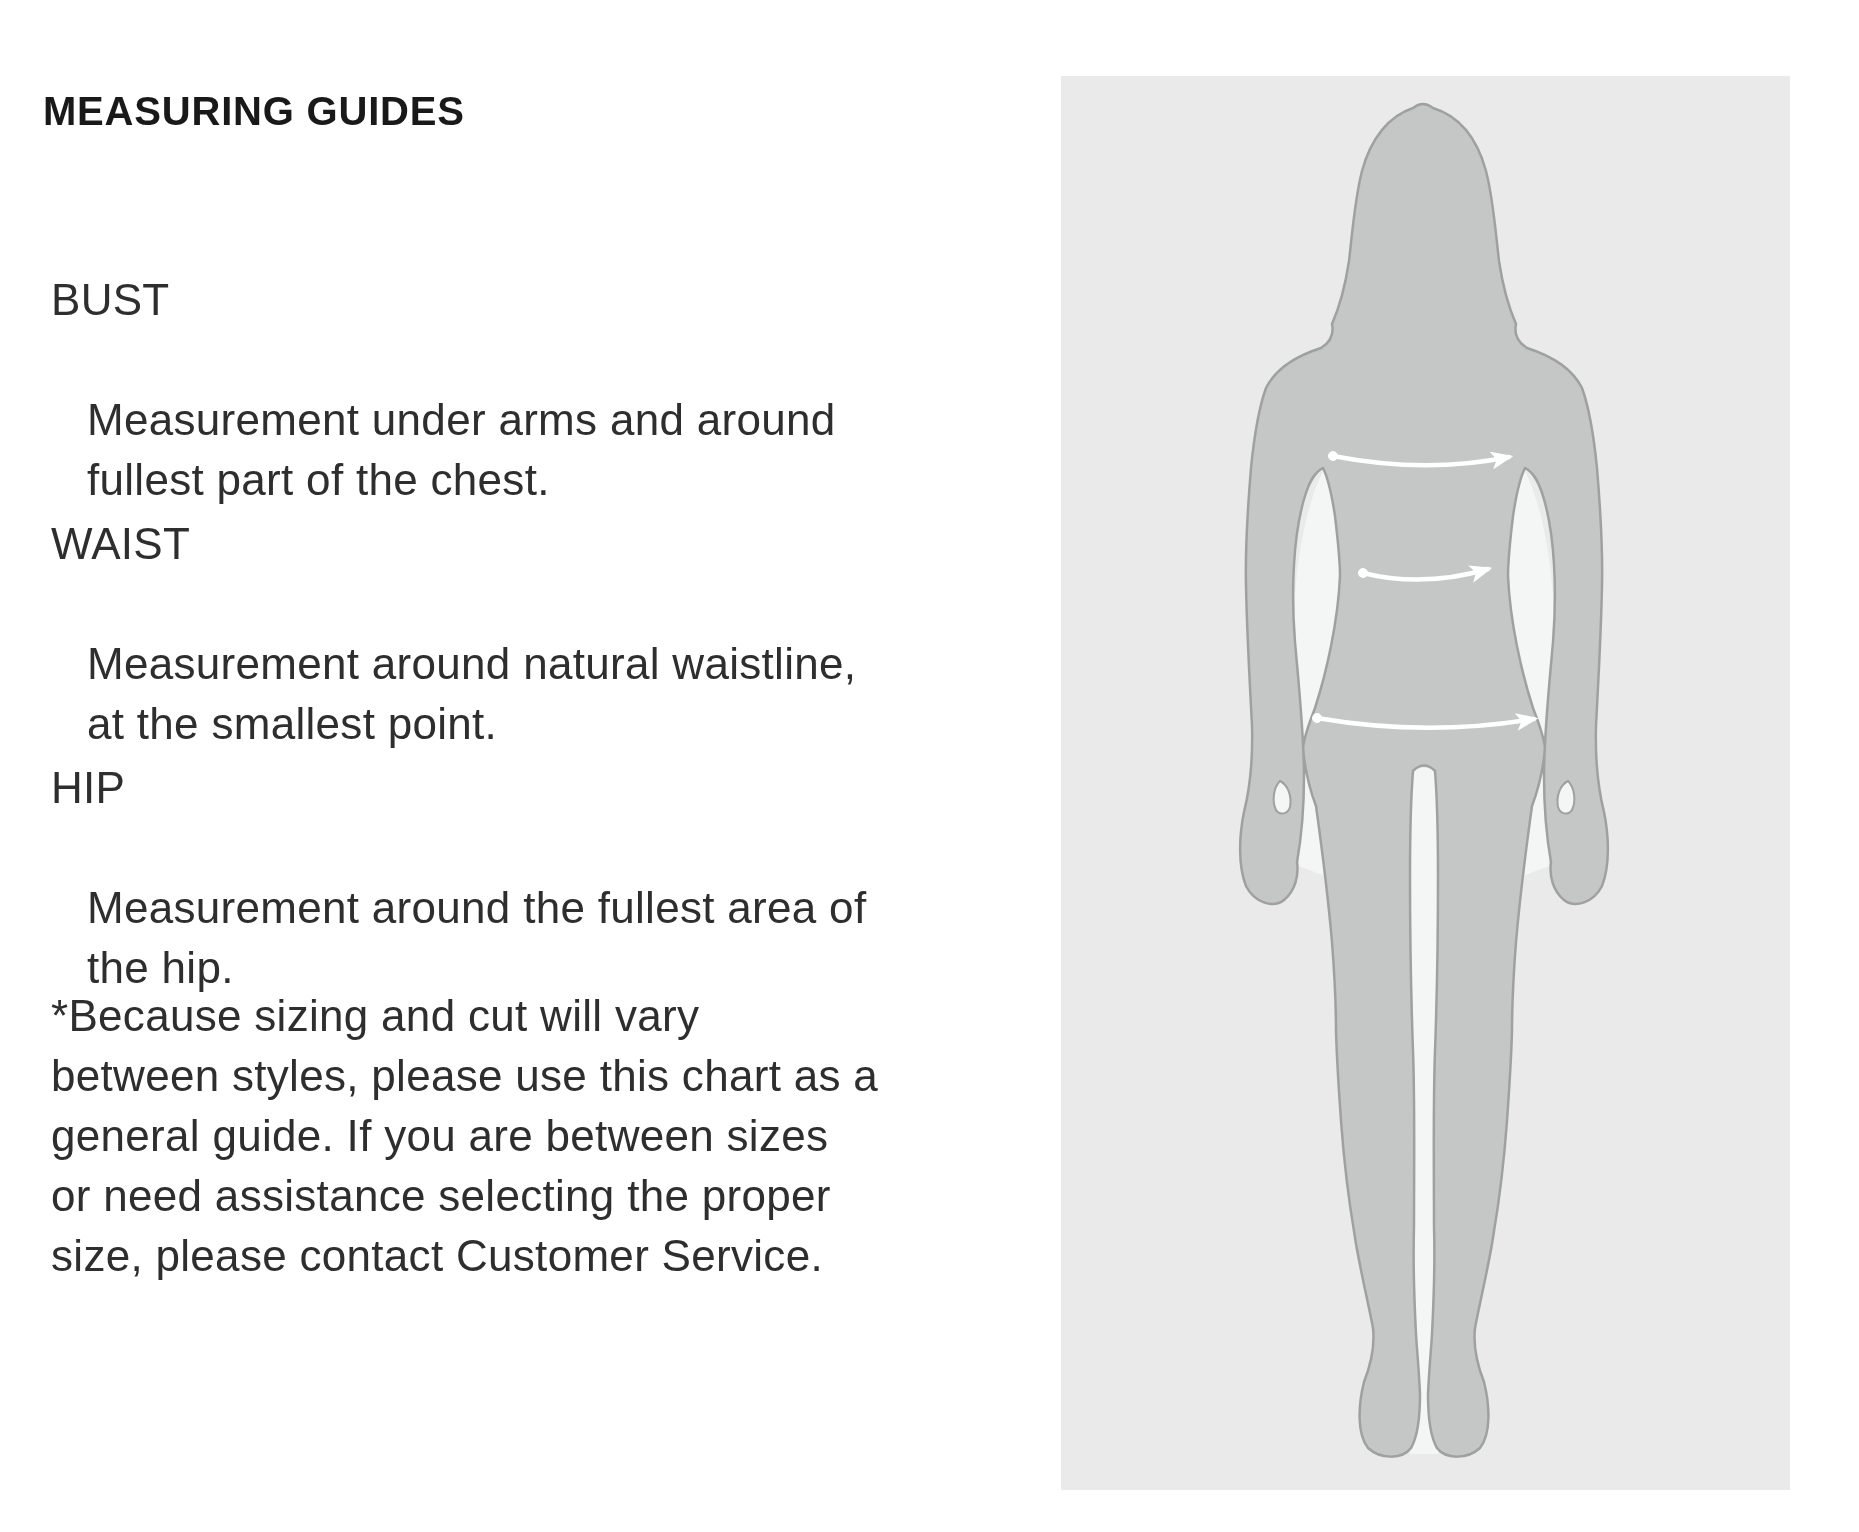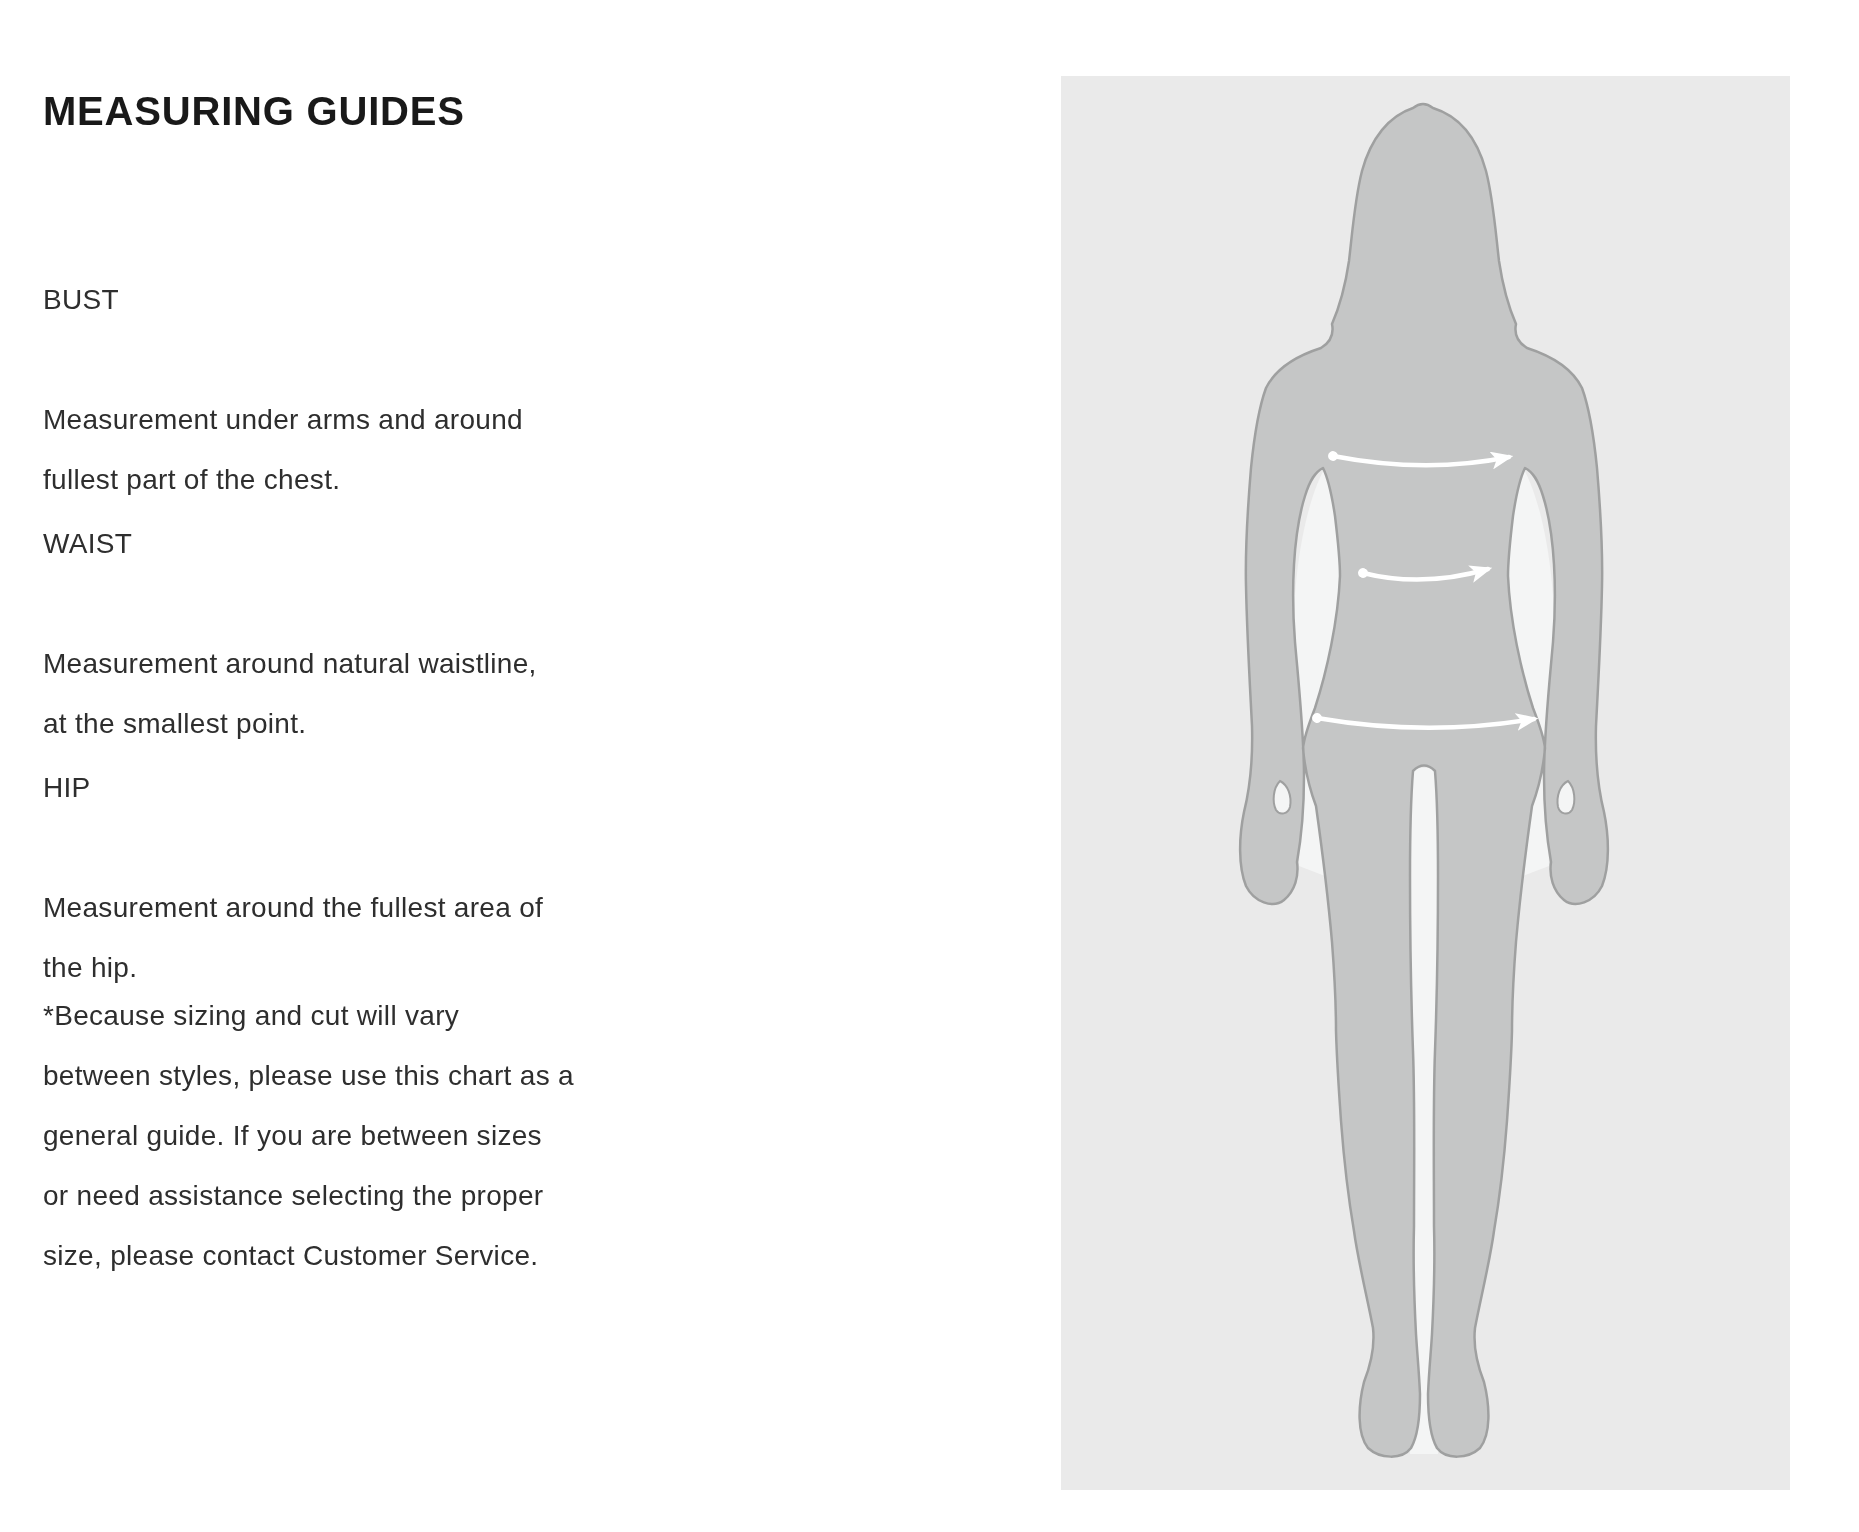--- a/index.html
+++ b/index.html
@@ -26,8 +26,8 @@
     color:var(--title);
   }
   .text-block{
-    position:absolute;left:43px;
-    font-size:28px;font-weight:400;letter-spacing:0.3px;
+    position:absolute;left:51px;
+    font-size:44px;font-weight:400;letter-spacing:0.3px;
     line-height:60px;color:var(--text);
     white-space:pre-line;
   }

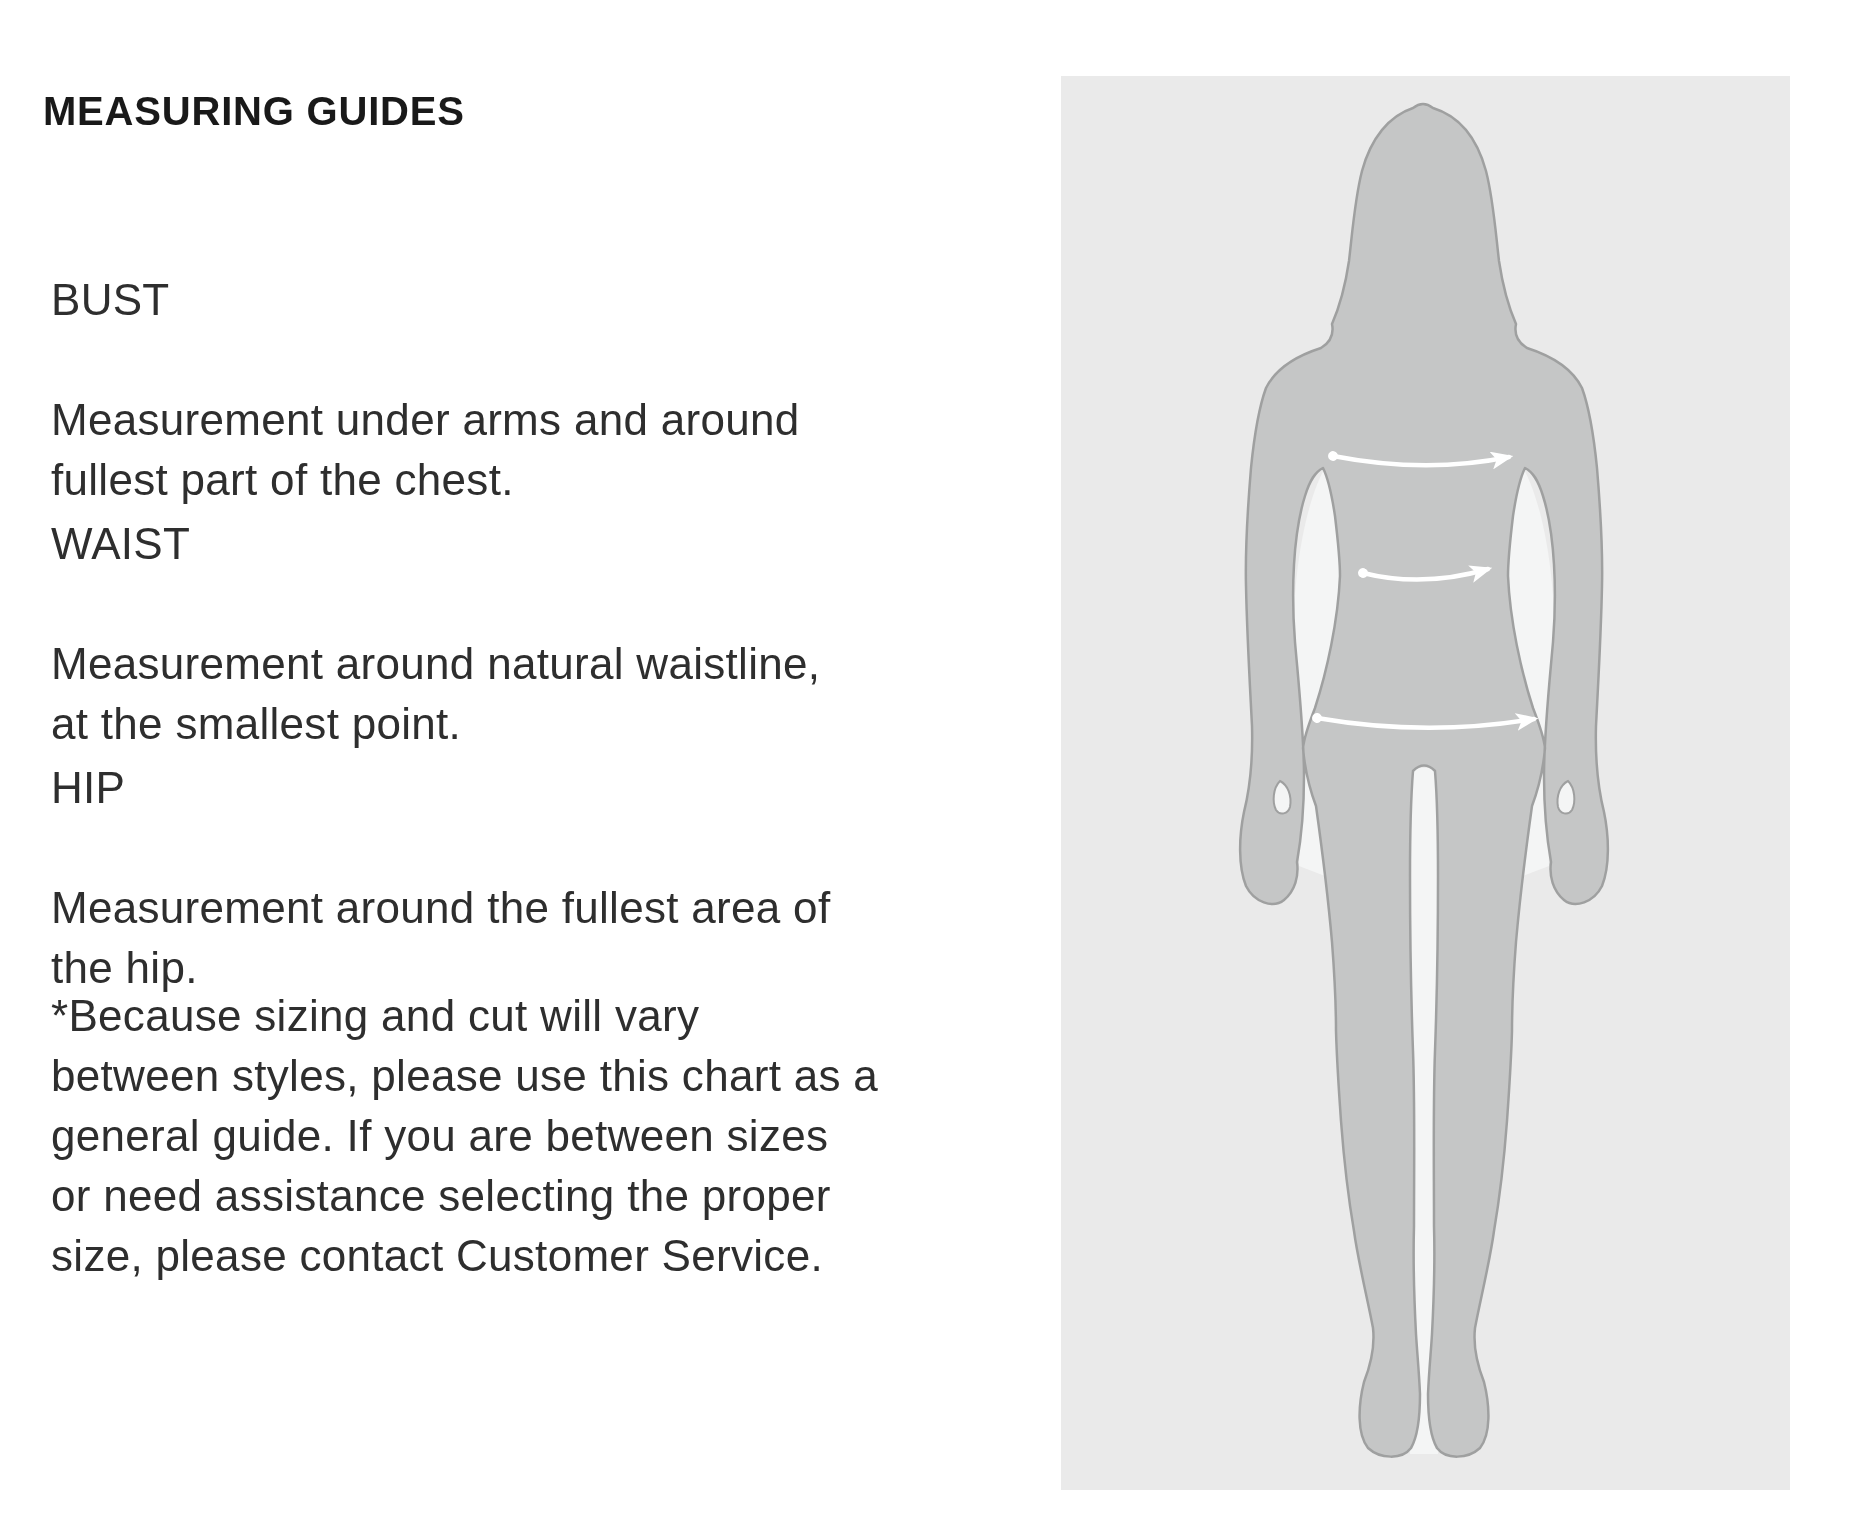--- a/index.html
+++ b/index.html
@@ -32,7 +32,7 @@
     white-space:pre-line;
   }
   .section-label{display:block;}
-  .section-desc{display:block;white-space:pre-line;}
+  .section-desc{display:block;white-space:pre-line;margin-left:36px;}
   .block-bust{top:210px;}
   .block-waist{top:454px;}
   .block-hip{top:698px;}

